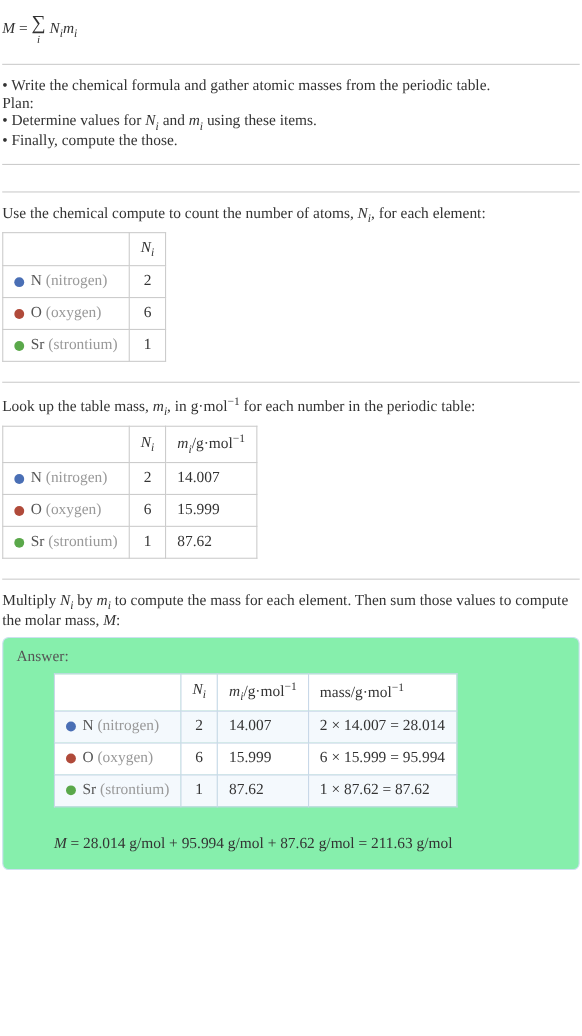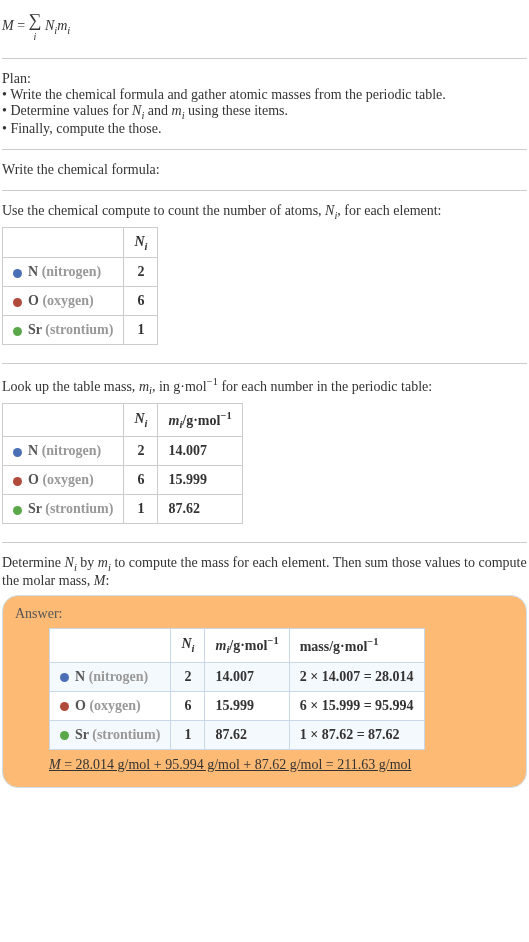--- a/index.html
+++ b/index.html
@@ -73,8 +73,8 @@
 <hr class="hr">
 
 <div class="section">
+  <div>• Write the chemical formula and gather atomic masses from the periodic table.</div>
   <div>Plan:</div>
-  <div>• Write the chemical formula and gather atomic masses from the periodic table.</div>
   <div>
     <span>• Determine values for </span><span class="italic">N</span><span class="sub italic">i</span><span> and </span><span class="italic">m</span><span class="sub italic">i</span><span> using these items.</span>
   </div>

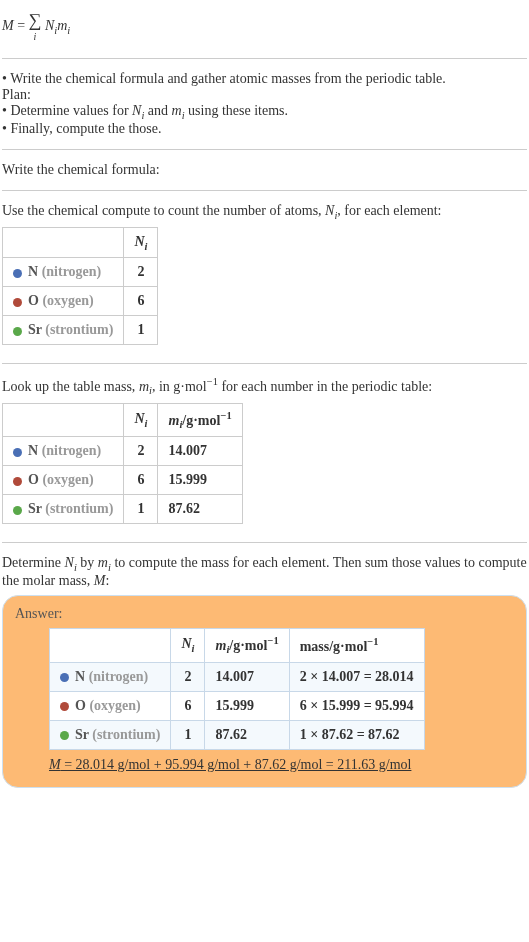--- a/index.html
+++ b/index.html
@@ -84,7 +84,6 @@
 <hr class="hr">
 
 <div class="section">
-  <div>Write the chemical formula:</div>
 </div>
 
 <hr class="hr">

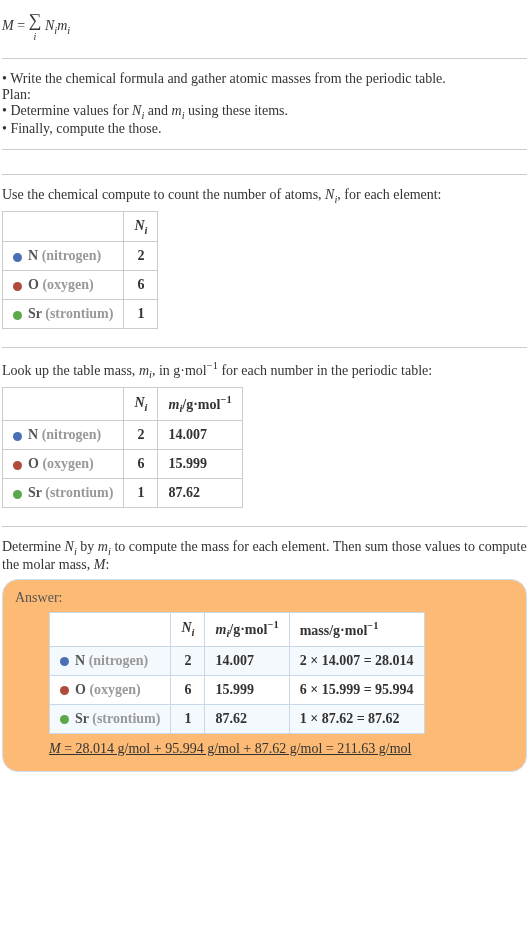--- a/index.html
+++ b/index.html
@@ -25,7 +25,7 @@
       border: 1px solid #ccc;
       padding: 6px 10px;
       text-align: left;
-      font-weight: bold;
+      font-weight: normal;
     }
     th { background: #fff; }
     td.num { text-align: center; }

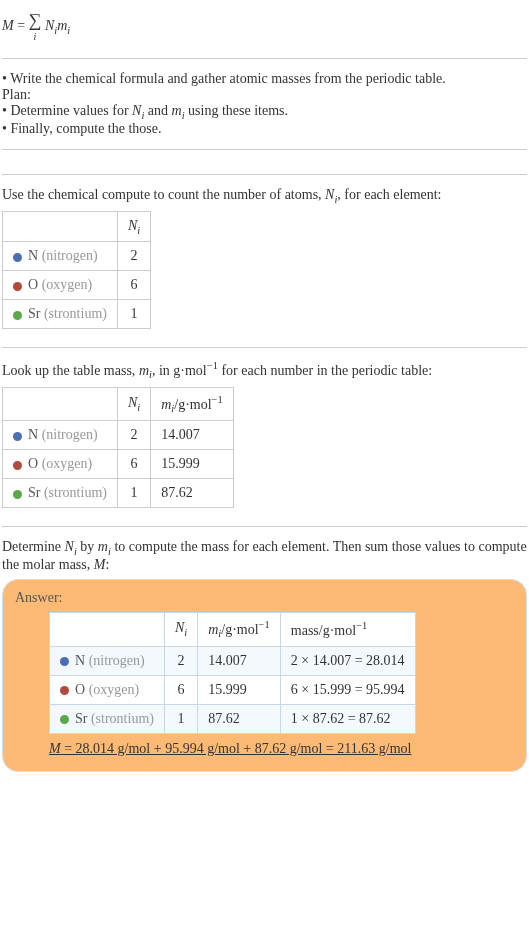--- a/index.html
+++ b/index.html
@@ -150,7 +150,7 @@
 
 <div class="section">
   <div>
-    <span>Determine </span><span class="italic">N</span><span class="sub italic">i</span><span> by </span><span class="italic">m</span><span class="sub italic">i</span><span> to compute the mass for each element. Then sum those values to compute the molar mass, </span><span class="italic">M</span><span>:</span>
+    <span>Multiply </span><span class="italic">N</span><span class="sub italic">i</span><span> by </span><span class="italic">m</span><span class="sub italic">i</span><span> to compute the mass for each element. Then sum those values to compute the molar mass, </span><span class="italic">M</span><span>:</span>
   </div>
 
   <div class="answer-box">

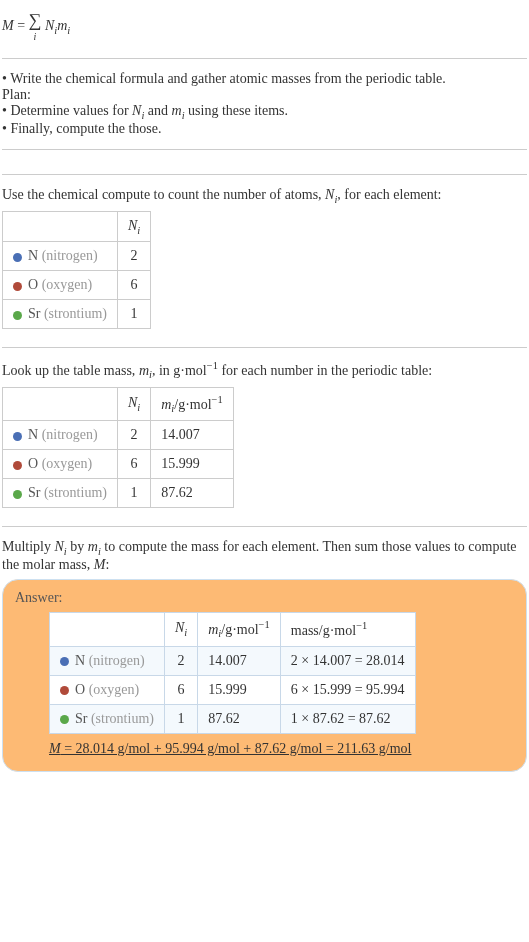--- a/index.html
+++ b/index.html
@@ -42,9 +42,9 @@
     .elem-sym { color: #555; }
     .elem-name { color: #999; }
     .answer-box {
-      background: #fdba74;
+      background: #86efac;
       border: 1px solid #cde0f0;
-      border-radius: 16px;
+      border-radius: 6px;
       padding: 10px 12px 14px 12px;
       margin-top: 6px;
     }

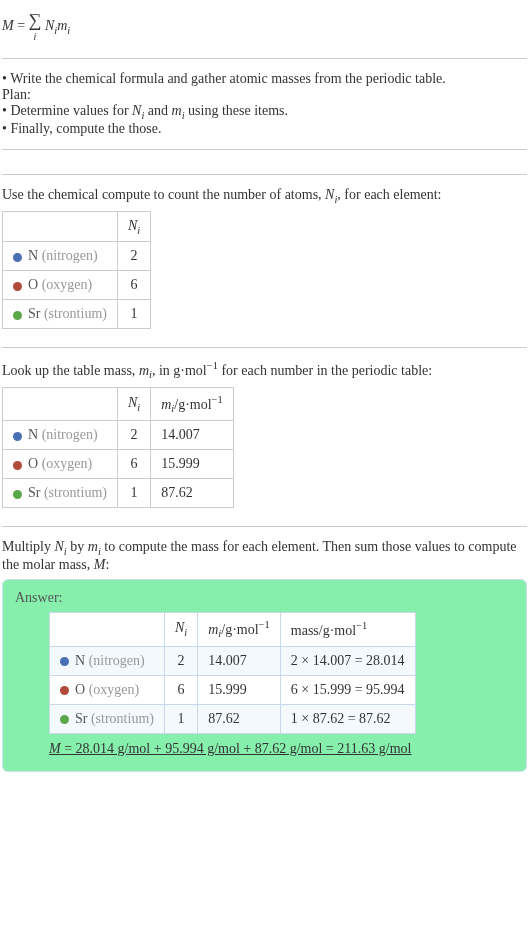--- a/index.html
+++ b/index.html
@@ -55,7 +55,7 @@
       background: #fff;
     }
     .answer-box table tr:nth-child(even) td { background: #f4f9fd; }
-    .final-line { margin-top: 7px; text-decoration: underline; }
+    .final-line { margin-top: 26px; }
     .sigma { font-size: 18px; display:inline-block; vertical-align: middle; }
     .sigma-wrap { display:inline-block; text-align:center; line-height:1; vertical-align: middle; }
     .sigma-sub { font-size: 10px; font-style: italic; }

